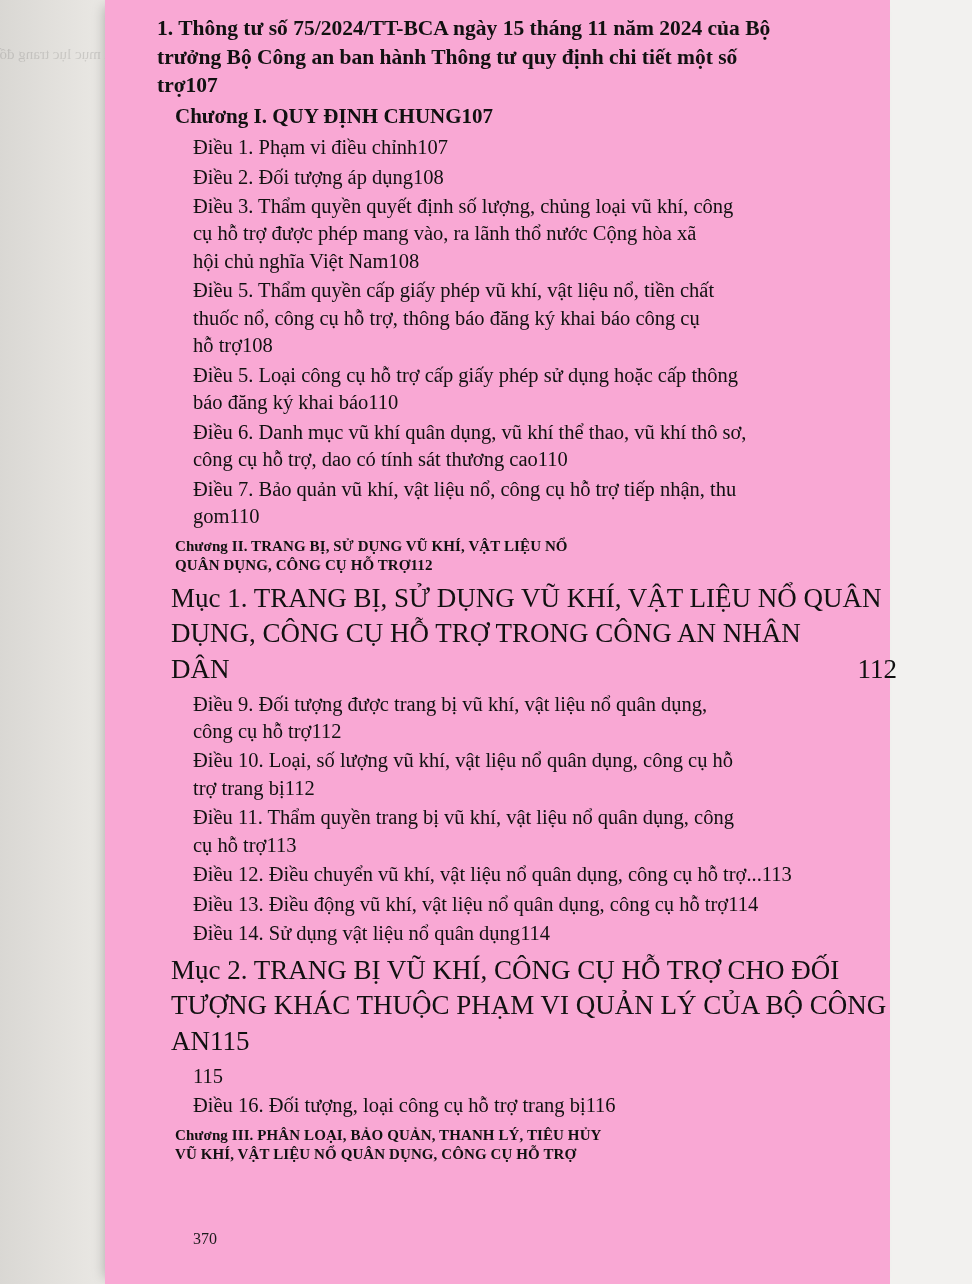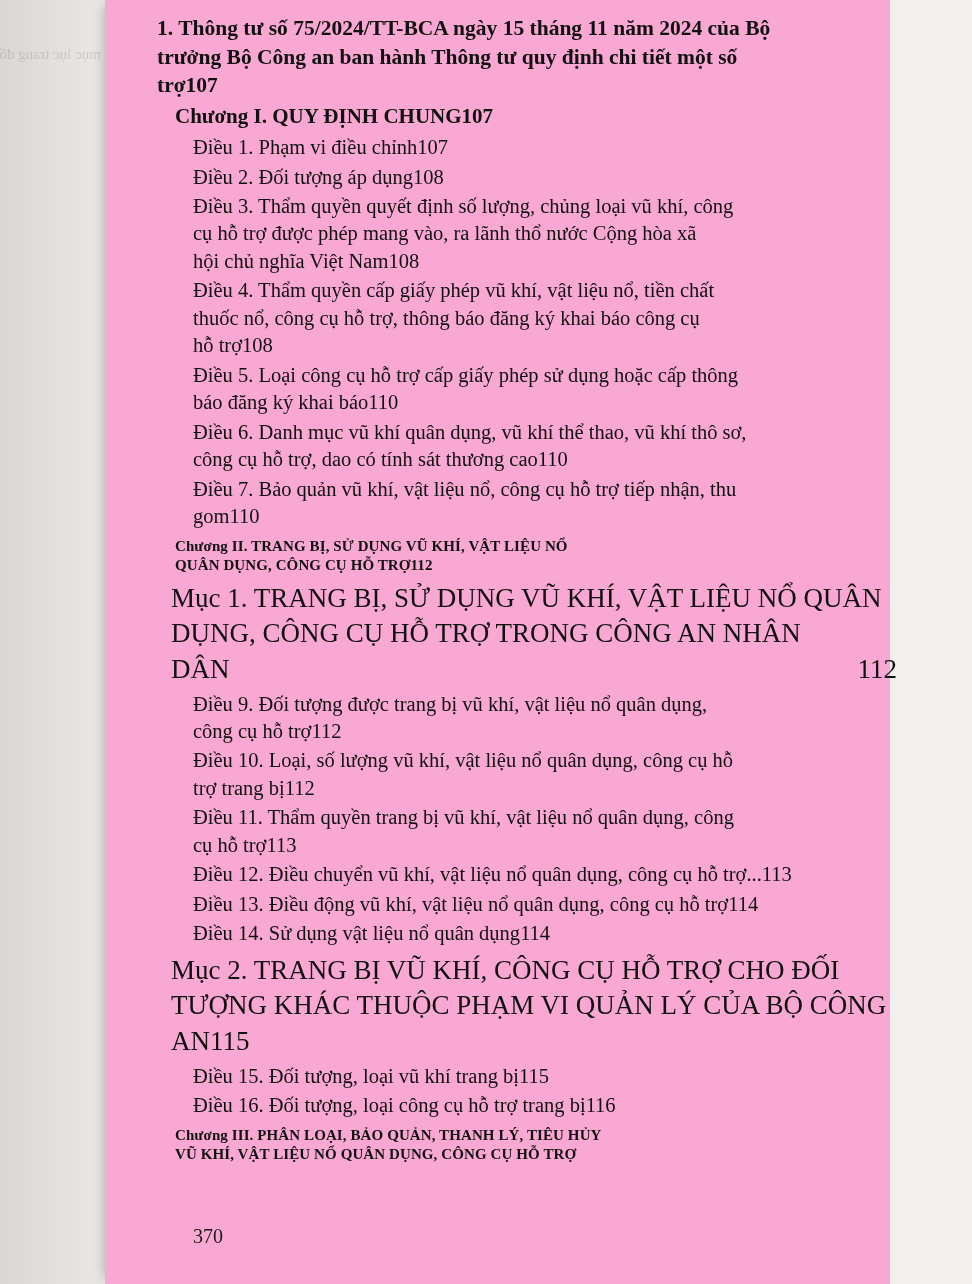--- a/index.html
+++ b/index.html
@@ -167,7 +167,7 @@
         </div>
       </div>
       <div class="multiline lvl-dieu">
-        <div class="line"><span class="txt">Điều 4. Thẩm quyền cấp giấy phép vũ khí, vật liệu nổ, tiền chất</span></div>
+        <div class="line"><span class="txt">Điều 5. Thẩm quyền cấp giấy phép vũ khí, vật liệu nổ, tiền chất</span></div>
         <div class="line"><span class="txt">thuốc nổ, công cụ hỗ trợ, thông báo đăng ký khai báo công cụ</span></div>
         <div class="lastline">
           <span class="txt">hỗ trợ</span>

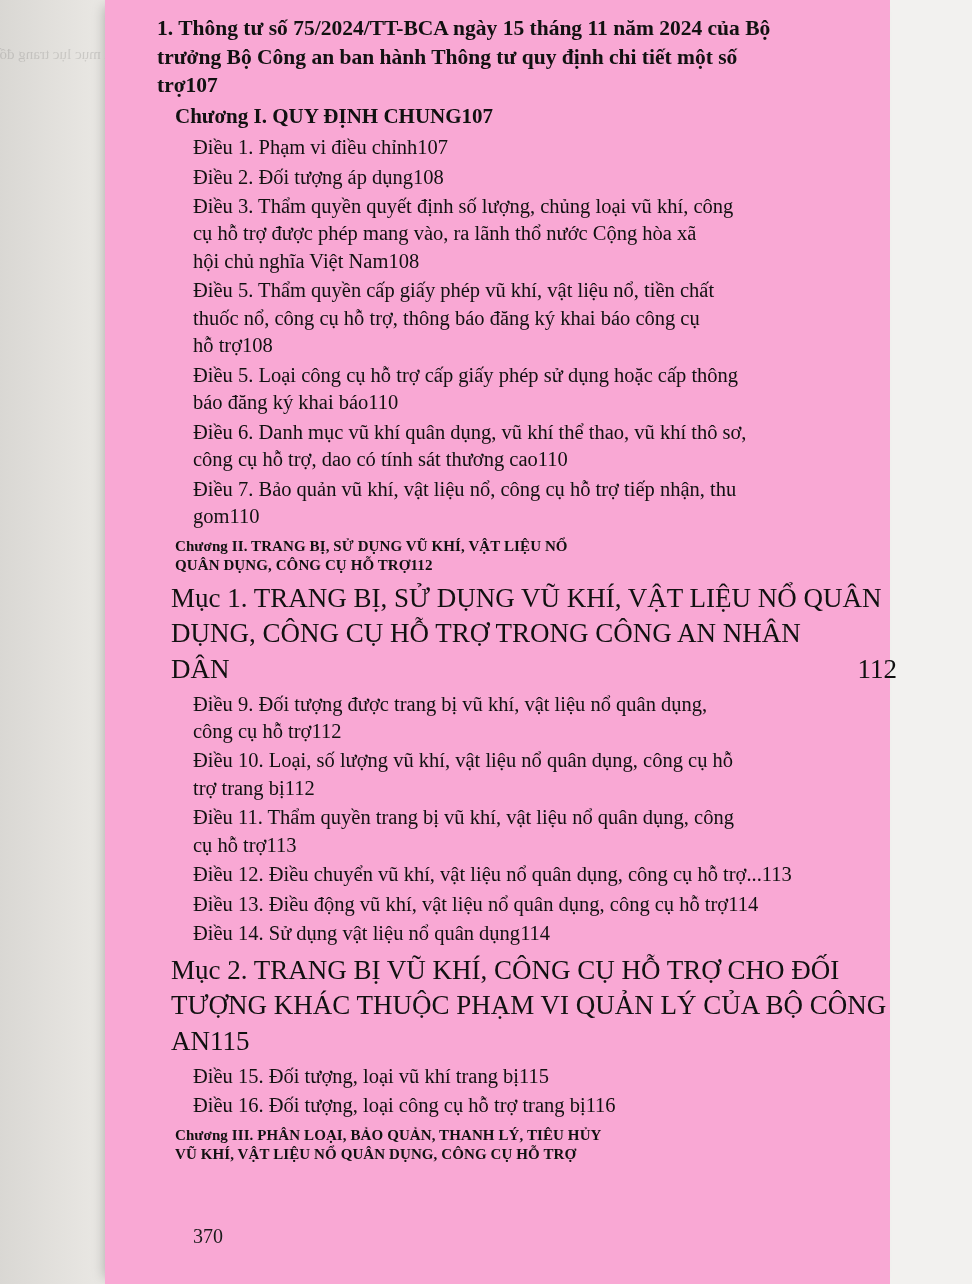--- a/index.html
+++ b/index.html
@@ -271,7 +271,6 @@
       </div>
       <div class="multiline lvl-dieu">
         <div class="lastline">
-          <span class="txt">Điều 15. Đối tượng, loại vũ khí trang bị</span>
           <span class="dots"></span>
           <span class="pg">115</span>
         </div>

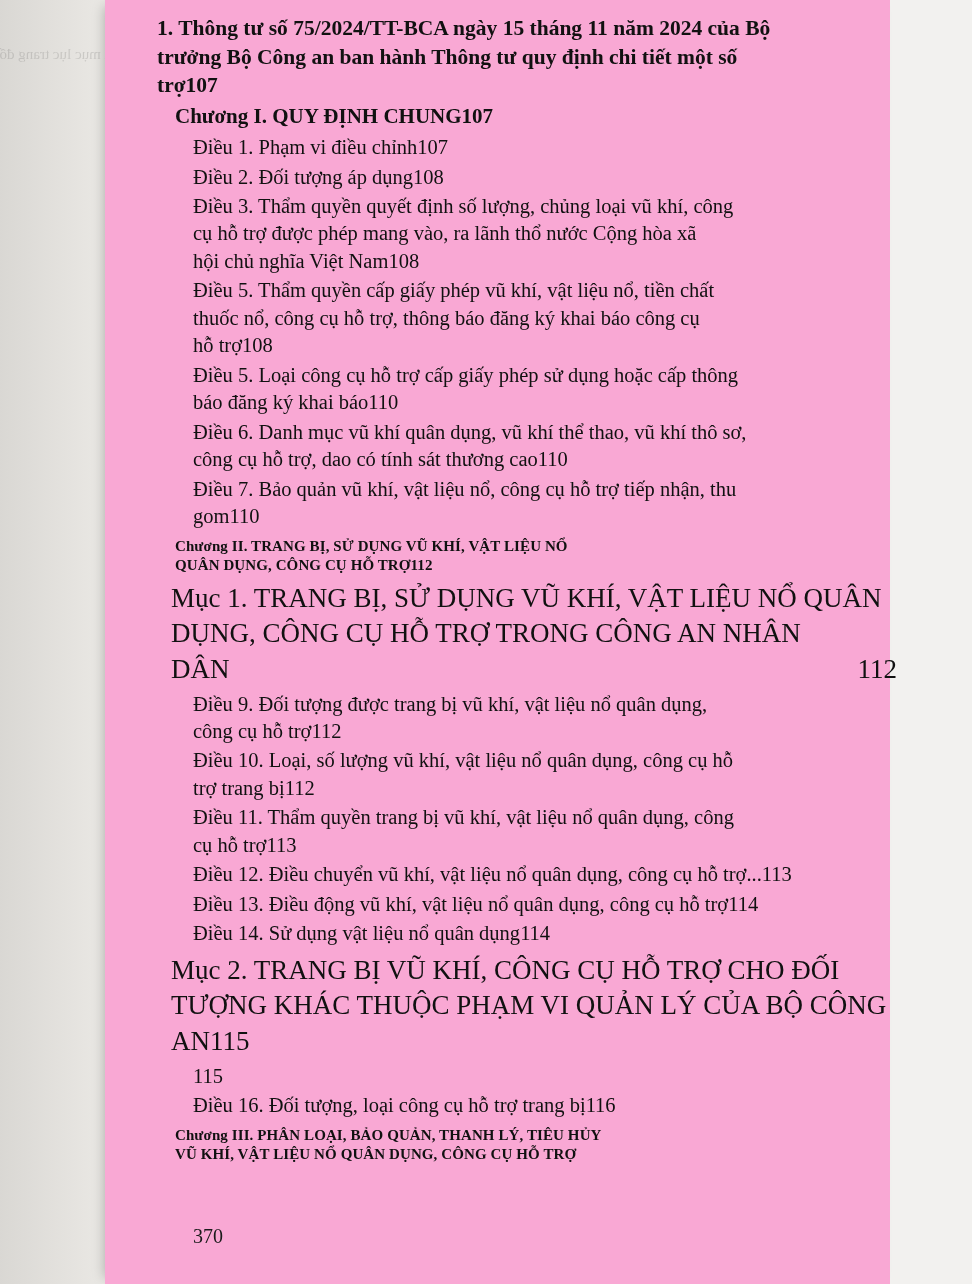--- a/index.html
+++ b/index.html
@@ -102,7 +102,7 @@
     position: absolute;
     left: 88px;
     bottom: 36px;
-    font-size: 20px;
+    font-size: 16px;
     color: #1b1b1b;
     font-family: "Liberation Serif", serif;
   }

